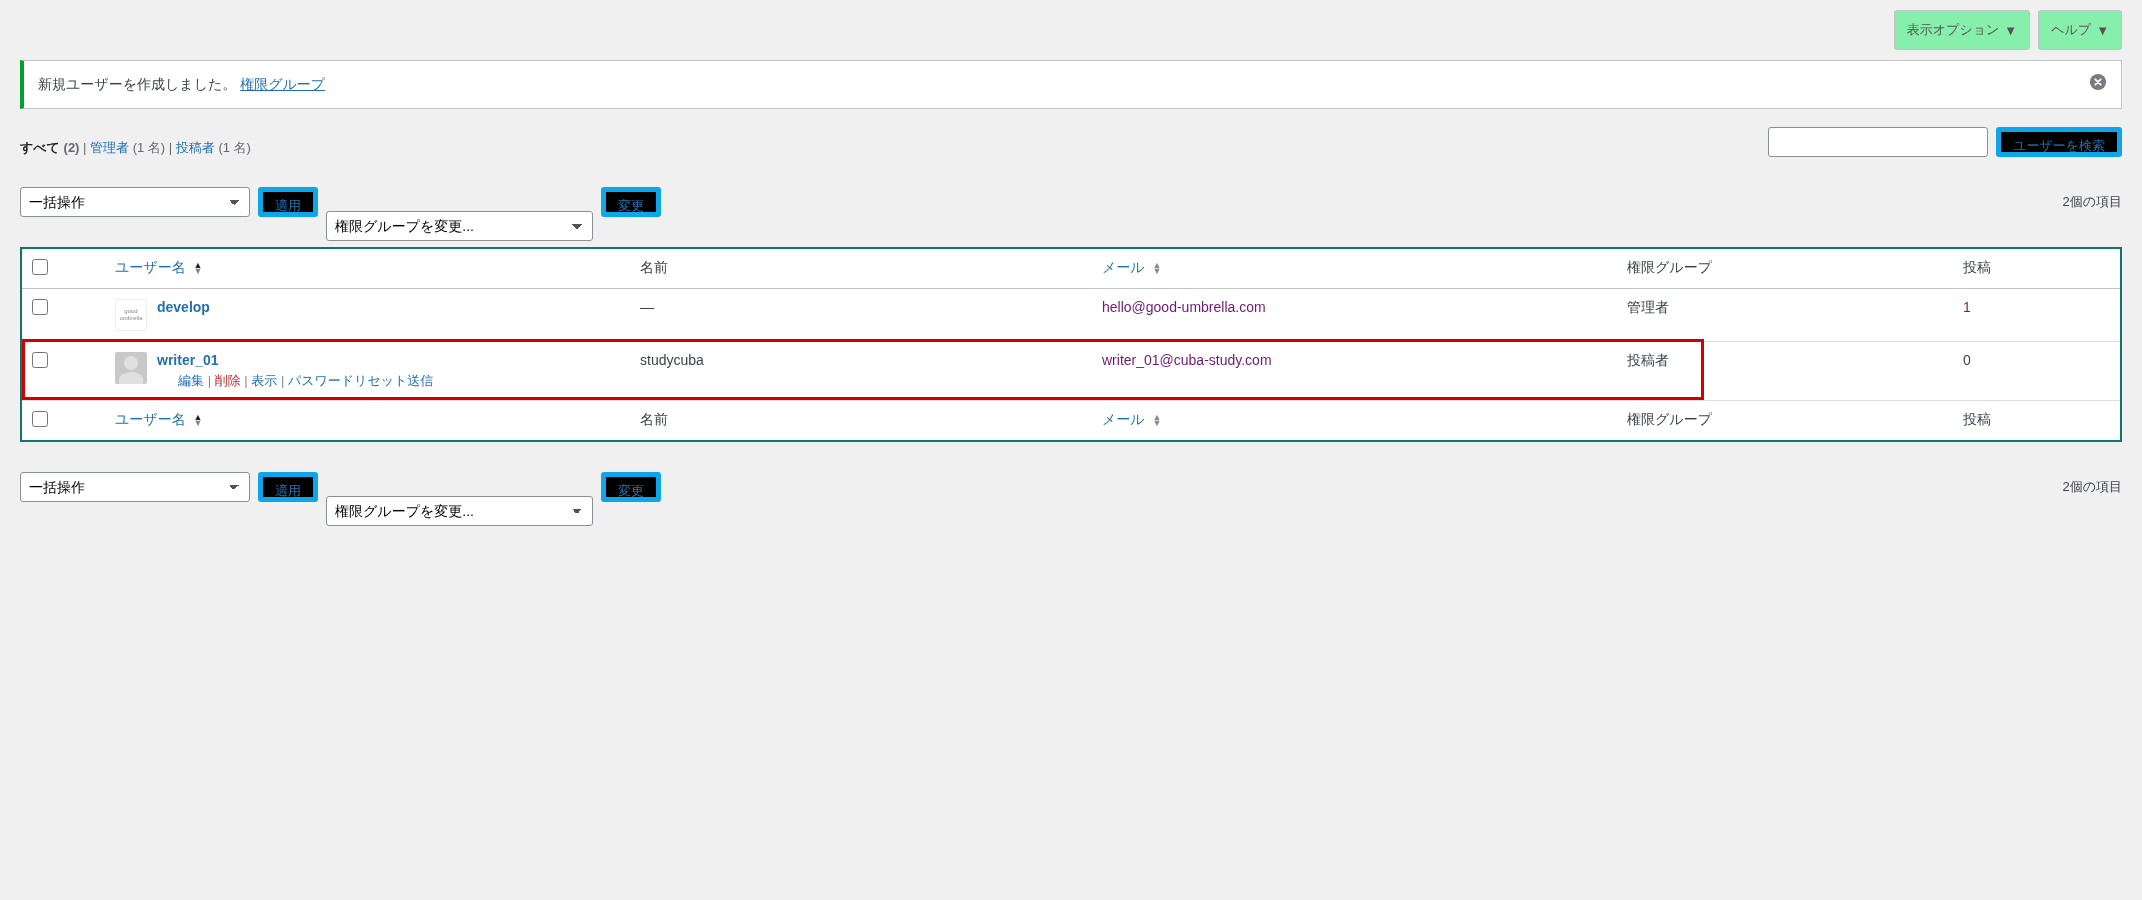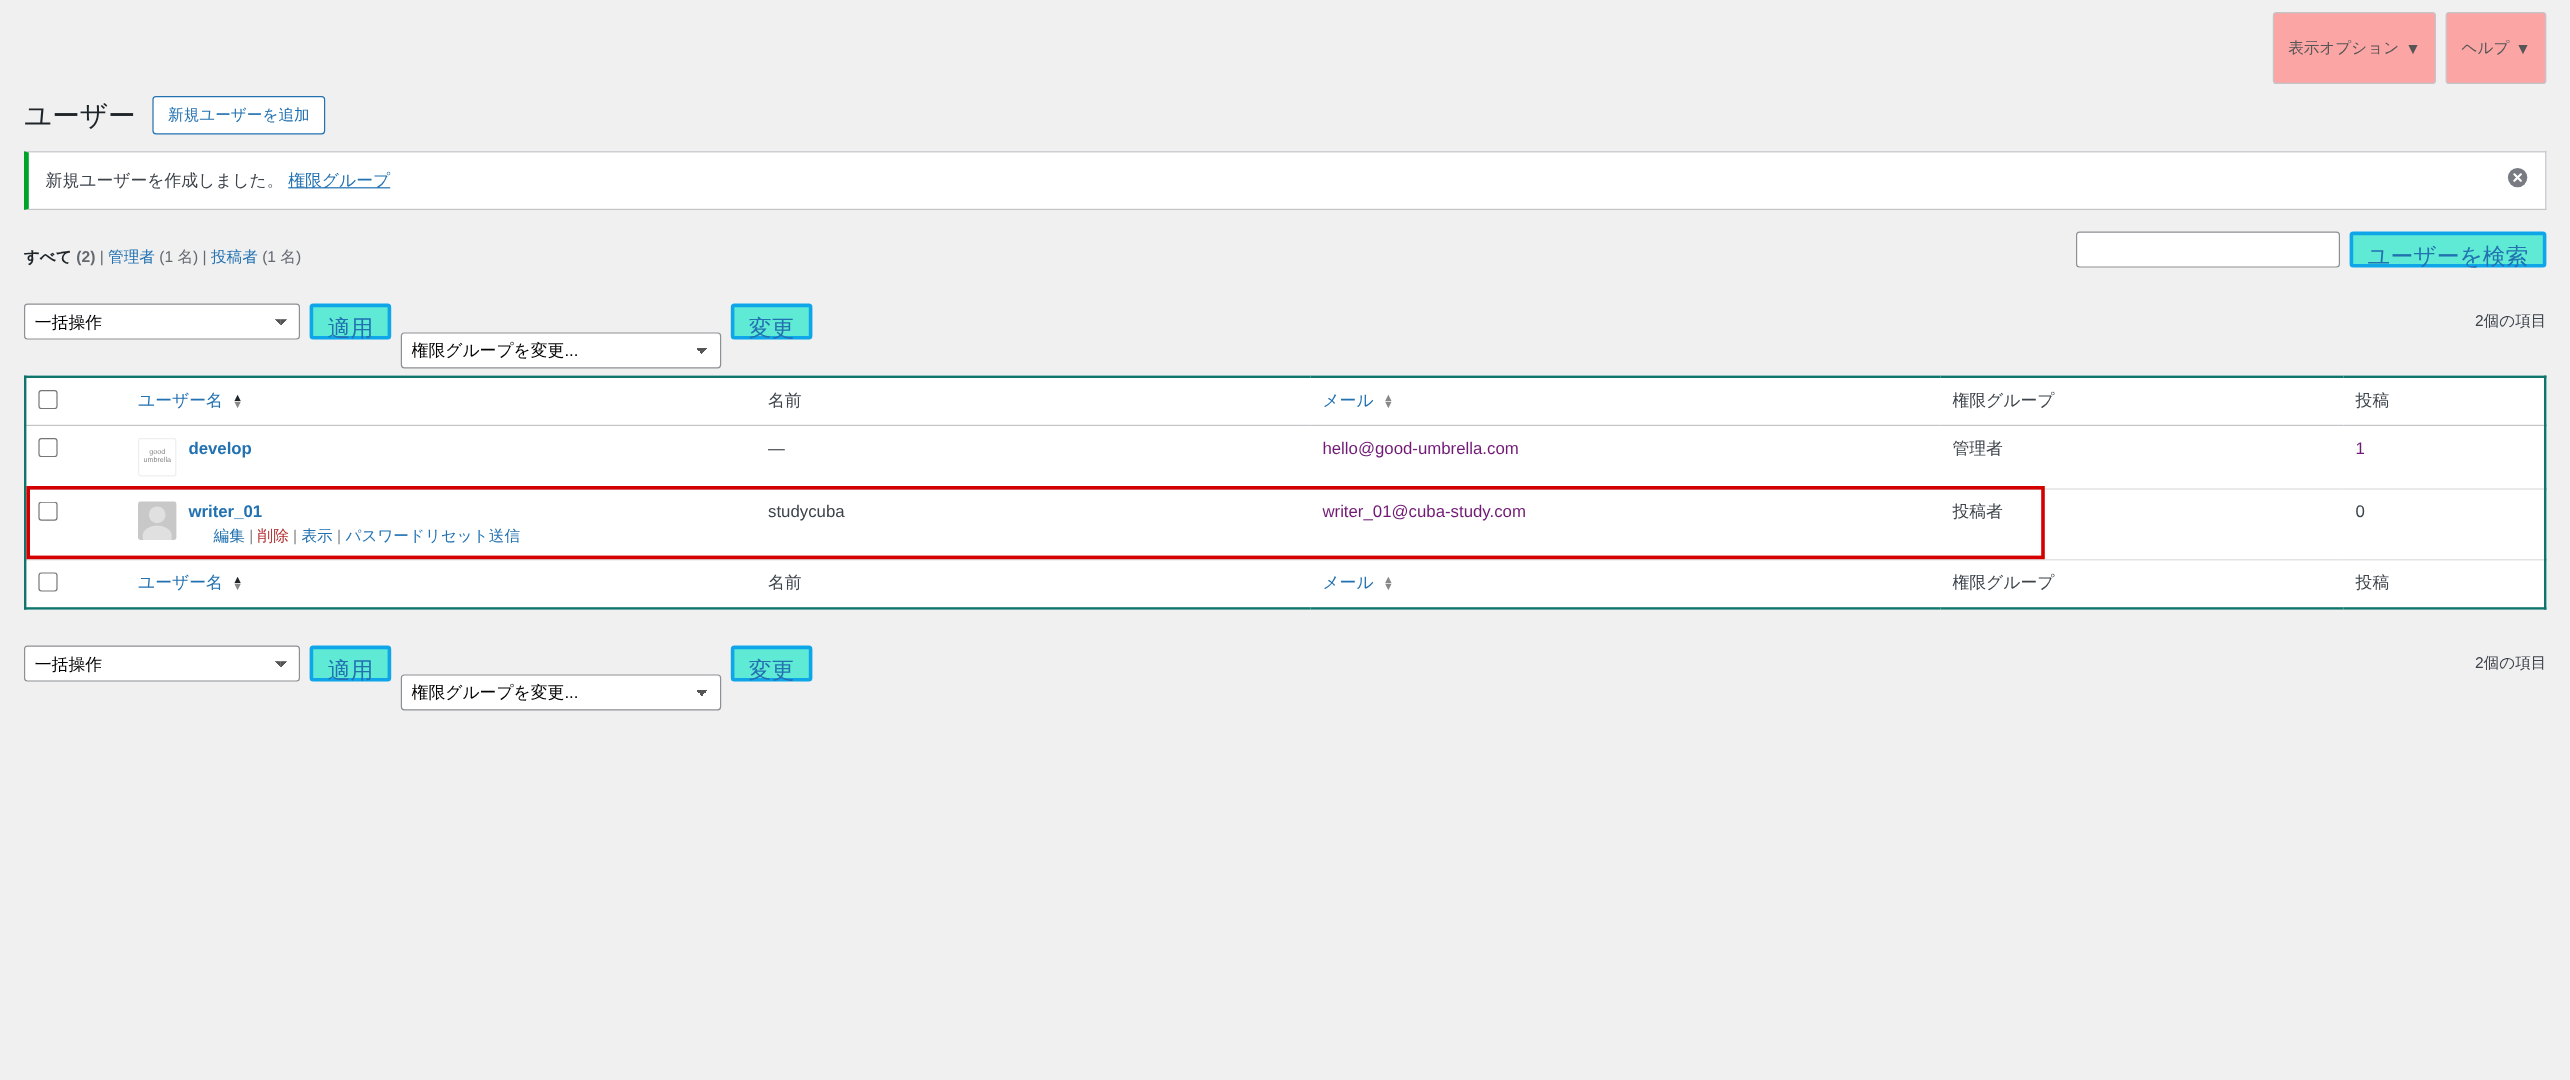--- a/index.html
+++ b/index.html
@@ -6,7 +6,7 @@
     body { font-family: -apple-system, BlinkMacSystemFont, "Segoe UI", "Hiragino Sans", sans-serif; background: #f0f0f1; color: #3c434a; font-size: 13px; }
     .wrap { padding: 10px 20px 20px 20px; max-width: 100%; }
     .top-buttons { display: flex; justify-content: flex-end; gap: 8px; margin-bottom: 10px; }
-    .screen-btn { background: #fca5a5; border: 1px solid #c3c4c7; border-radius: 3px; padding: 20px 12px; font-size: 13px; color: #555; cursor: pointer; display: inline-flex; align-items: center; gap: 5px; }
+    .screen-btn { background: #86efac; border: 1px solid #c3c4c7; border-radius: 3px; padding: 10px 12px; font-size: 13px; color: #555; cursor: pointer; display: inline-flex; align-items: center; gap: 5px; }
     .header-row { display: flex; align-items: center; gap: 14px; margin-bottom: 14px; }
     h1 { font-size: 23px; font-weight: 400; color: #1d2327; }
     .page-action { border: 1px solid #2271b1; color: #2271b1; background: #fff; padding: 6px 12px; border-radius: 3px; font-size: 13px; cursor: pointer; }

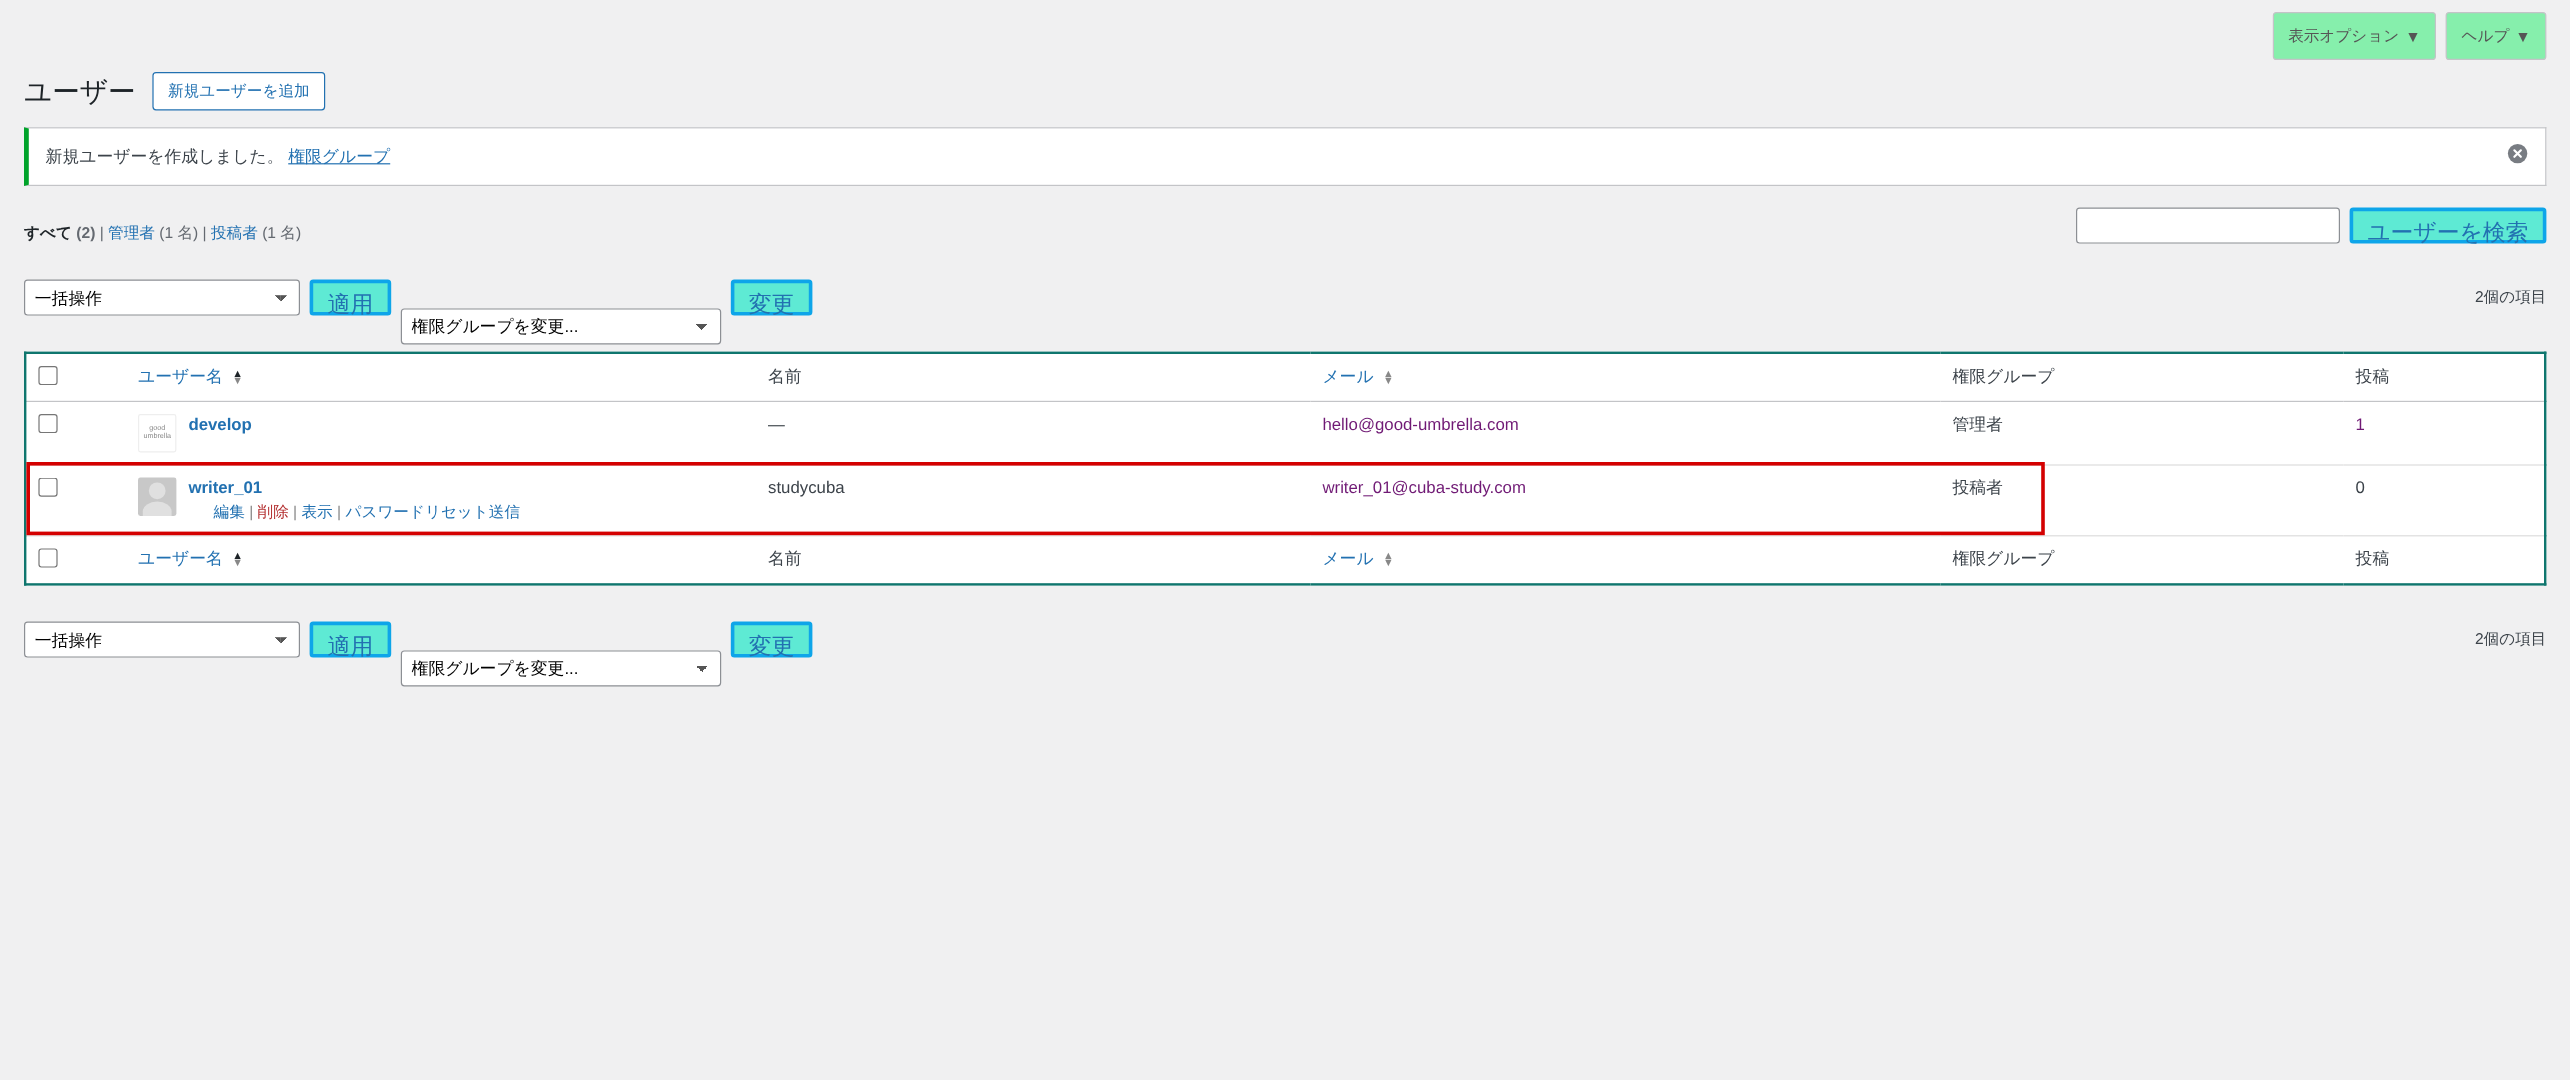--- a/index.html
+++ b/index.html
@@ -74,10 +74,6 @@
     </button>
   </div>
 
-  <div class="header-row">
-    <h1>ユーザー</h1>
-    <button class="page-action">新規ユーザーを追加</button>
-  </div>
 
   <div class="notice">
     <div>

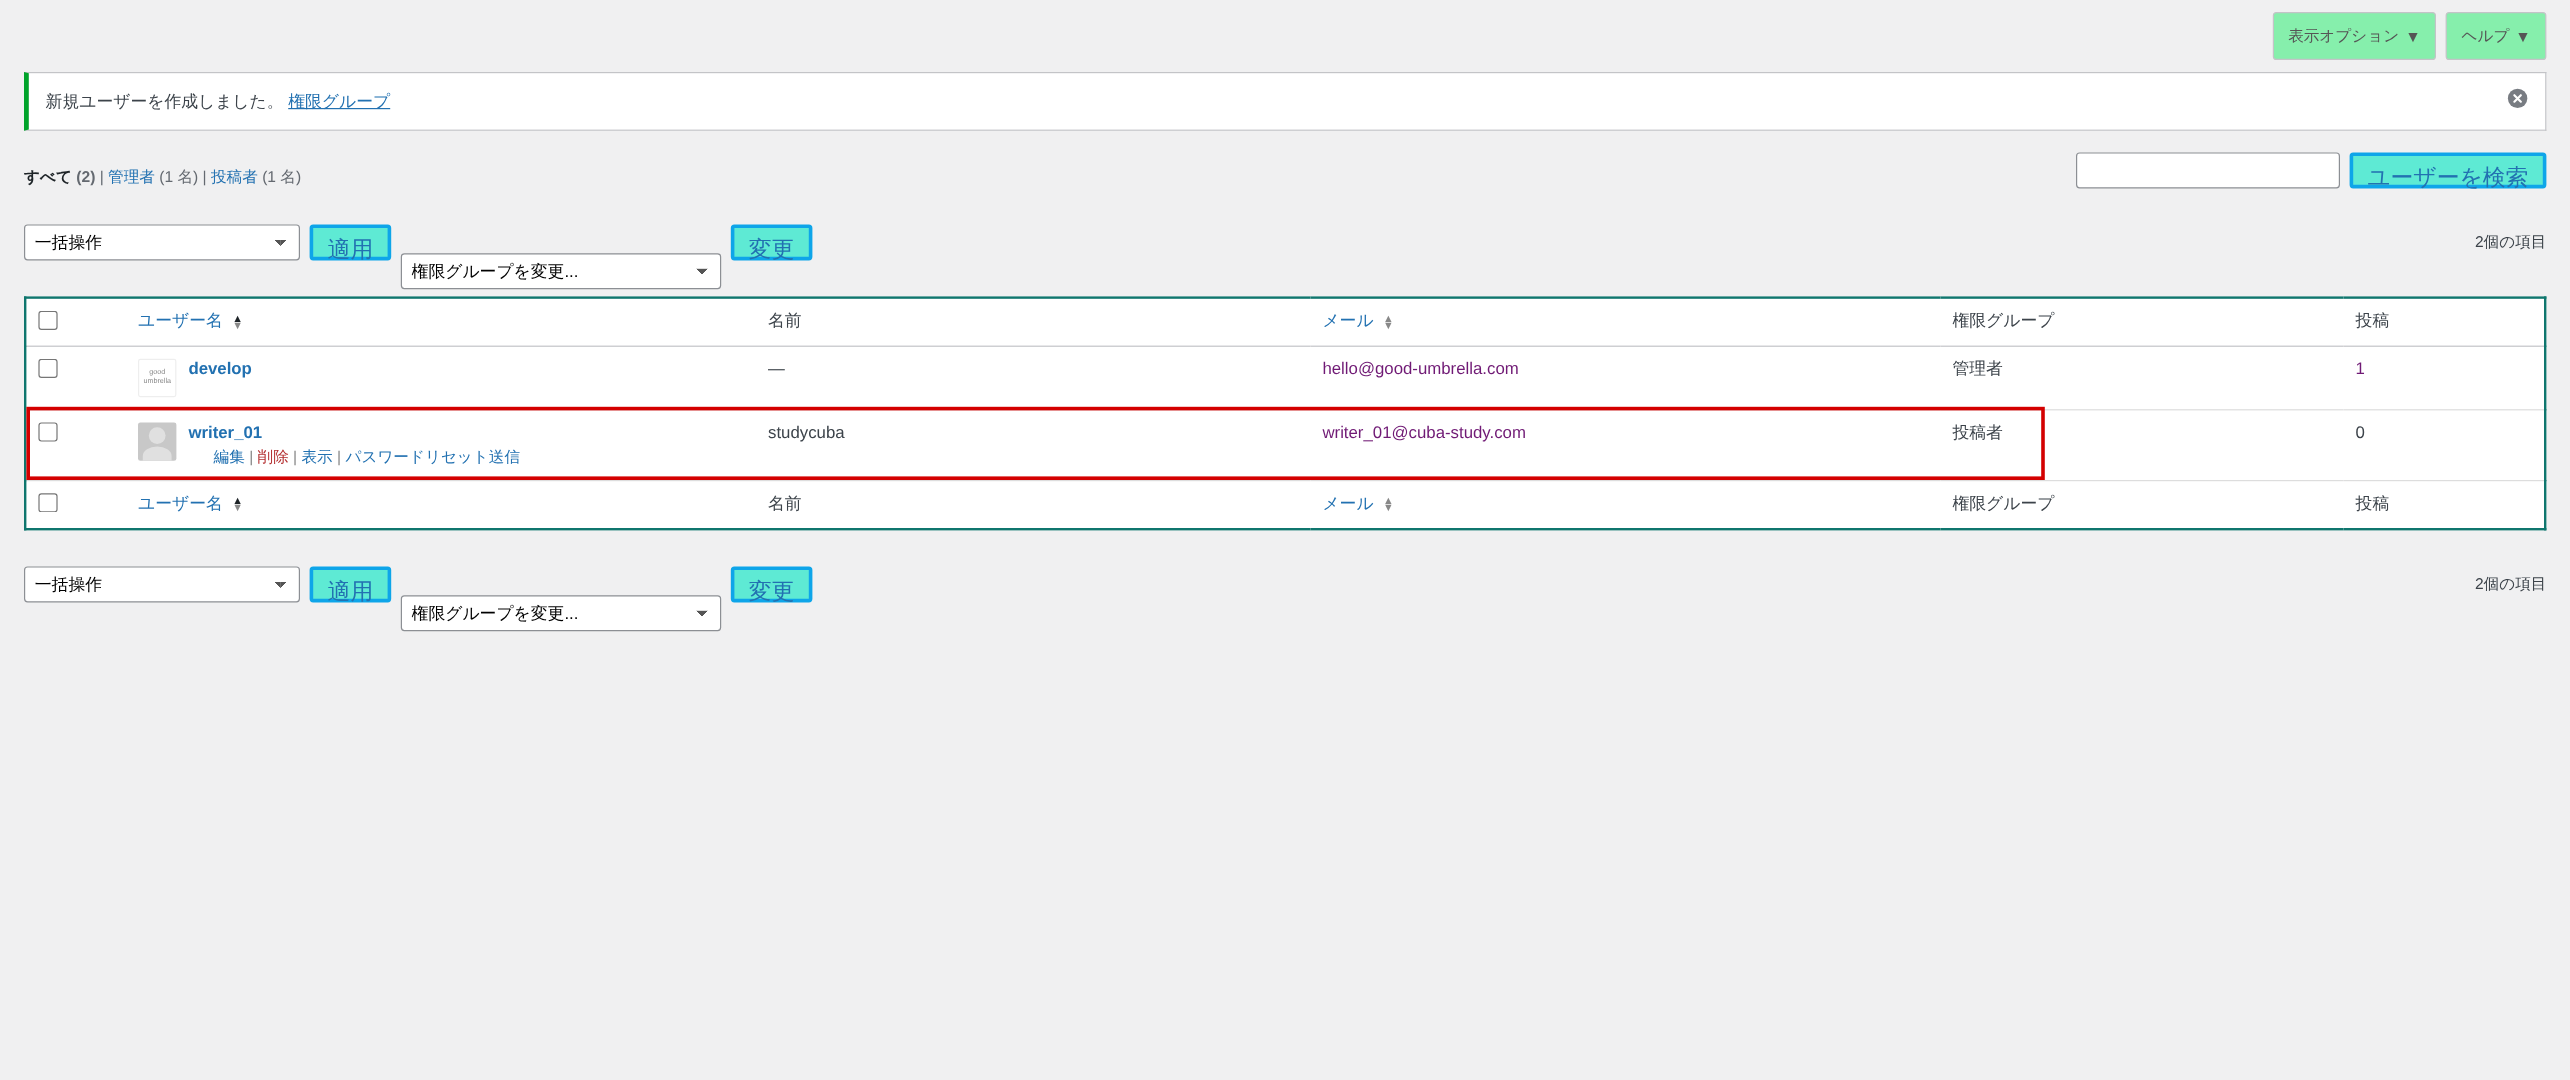--- a/index.html
+++ b/index.html
@@ -20,7 +20,7 @@
     .subsubsub .count { color: #646970; }
     .search-box { display: flex; gap: 8px; }
     .search-input { border: 1px solid #8c8f94; border-radius: 3px; padding: 4px 8px; width: 220px; height: 30px; font-size: 14px; }
-    .button { border: 3px solid #0ea5e9; color: #2271b1; background: #5eead4; padding: 5px 12px; border-radius: 3px; font-size: 19px; cursor: pointer; height: 30px; }
+    .button { border: 5px solid #0ea5e9; color: #2271b1; background: #000000; padding: 5px 12px; border-radius: 3px; font-size: 13px; cursor: pointer; height: 30px; }
     .tablenav { display: flex; justify-content: space-between; align-items: center; margin-bottom: 6px; margin-top: 6px; }
     .actions { display: flex; gap: 8px; align-items: center; }
     select { border: 1px solid #8c8f94; border-radius: 3px; padding: 4px 28px 4px 8px; height: 30px; font-size: 14px; background: #fff; appearance: none; background-image: linear-gradient(45deg, transparent 50%, #555 50%), linear-gradient(135deg, #555 50%, transparent 50%); background-position: calc(100% - 15px) center, calc(100% - 10px) center; background-size: 5px 5px, 5px 5px; background-repeat: no-repeat; }

